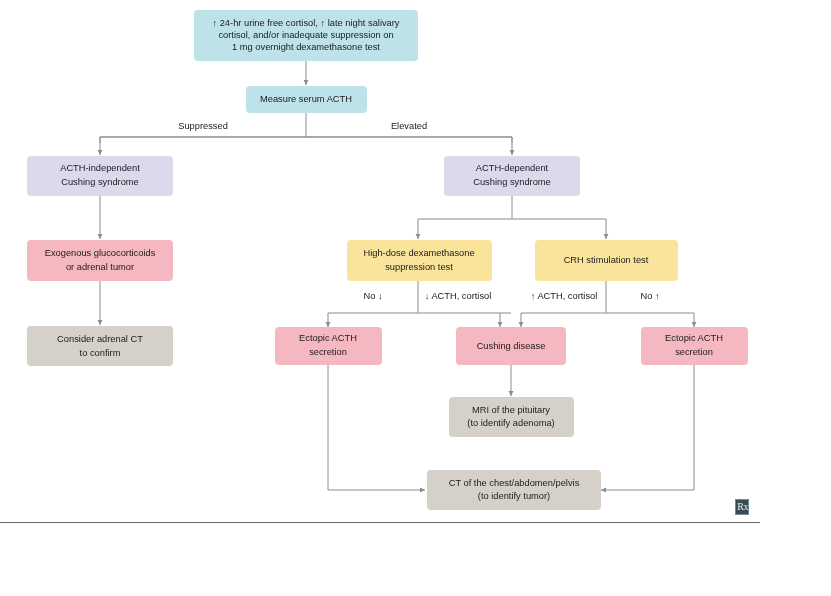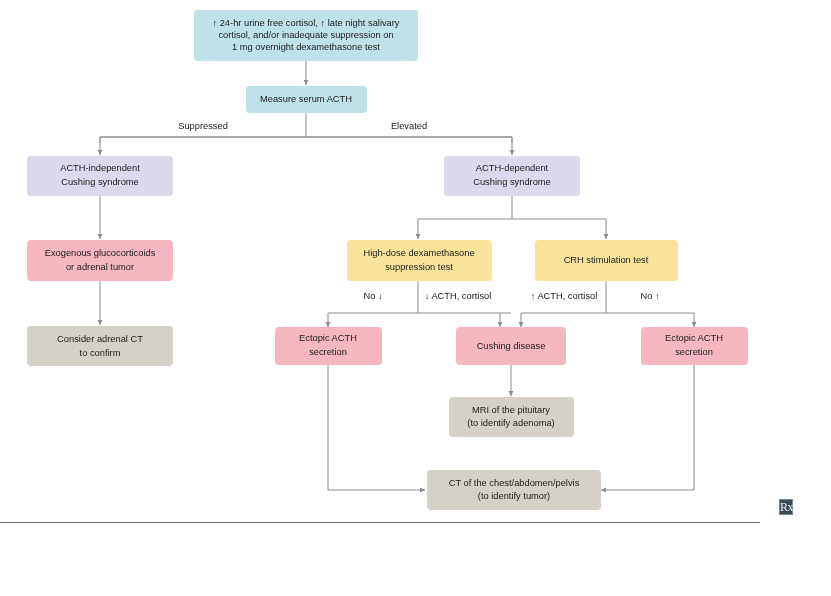--- a/index.html
+++ b/index.html
@@ -52,11 +52,10 @@
     border: 1px solid #6f8a94;
     color: #e8eef0;
     font-family: "Liberation Serif", serif;
-    font-size: 12px;
+    font-size: 10px;
     line-height: 14px;
     text-align: right;
     letter-spacing: -0.5px;
-    margin-left: 44px;
   }
   .bottom-rule {
     position: absolute;

